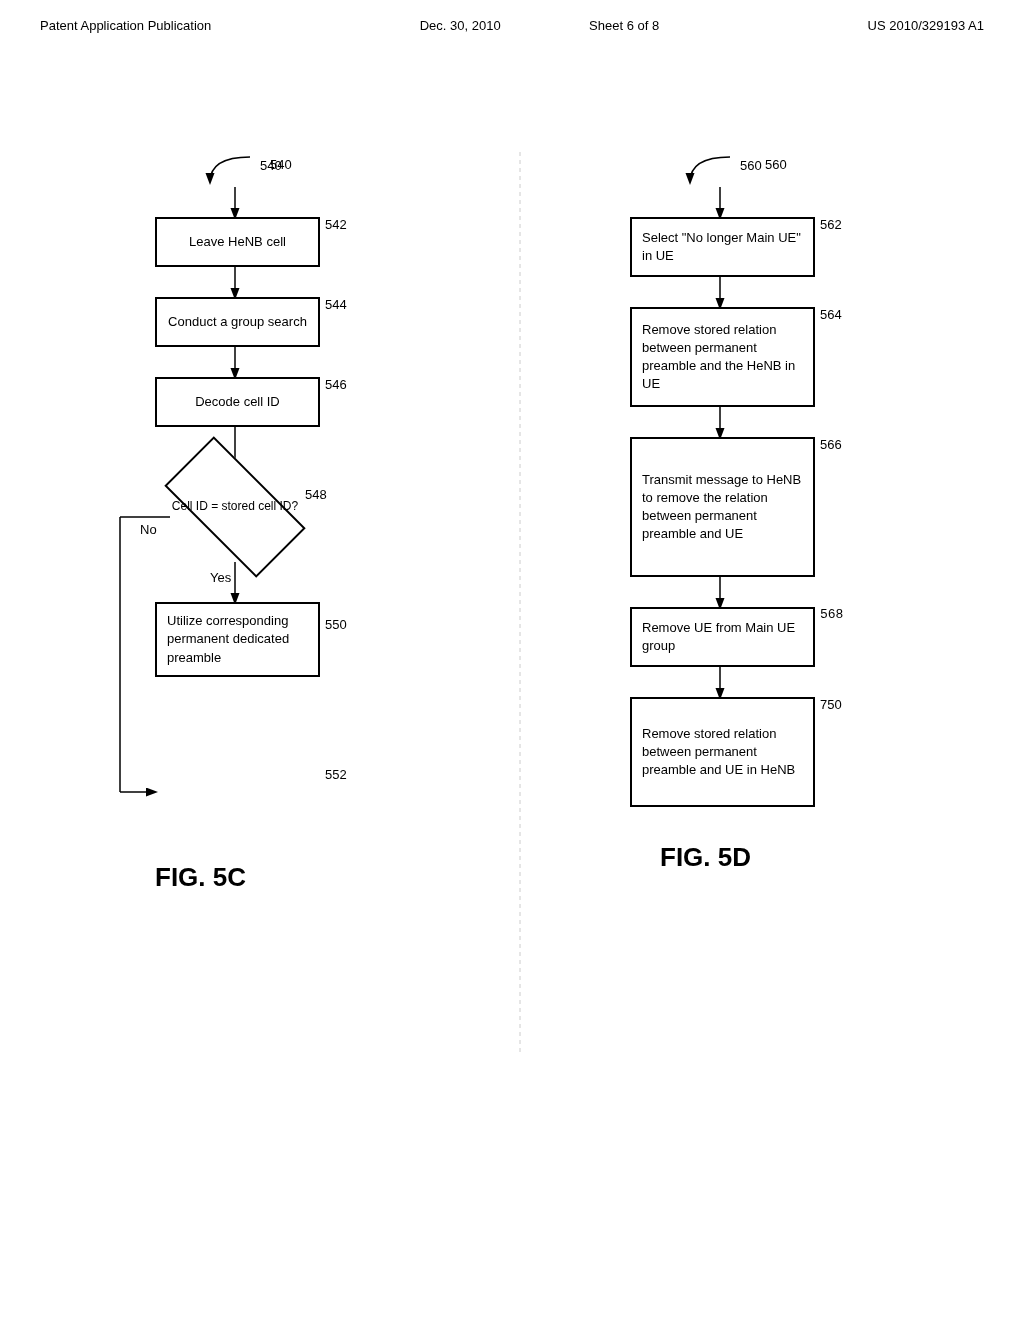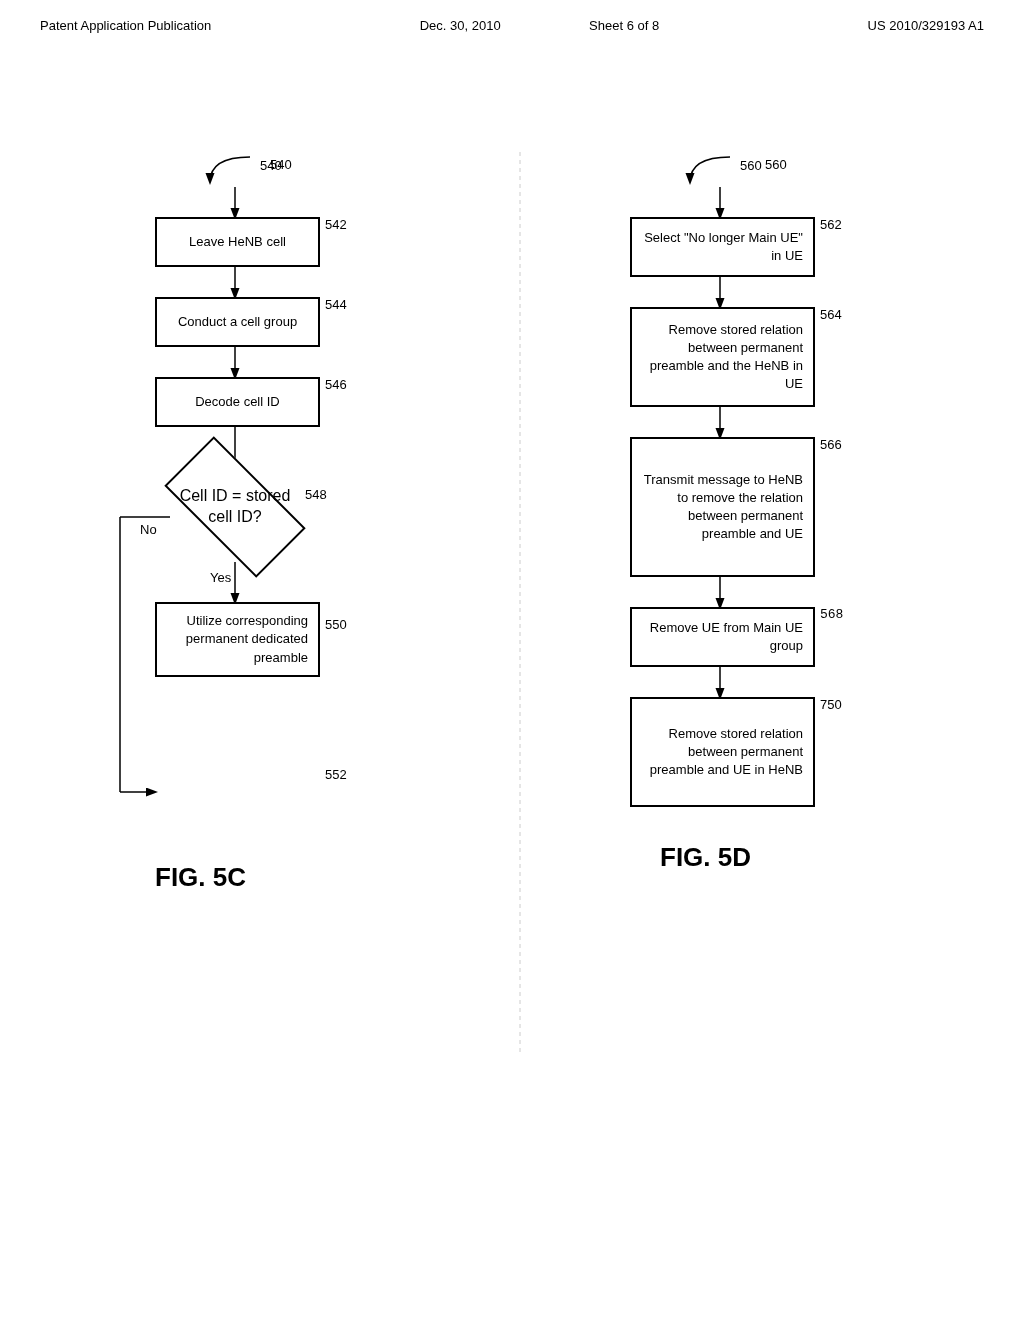--- a/index.html
+++ b/index.html
@@ -40,7 +40,7 @@
       display: flex;
       align-items: center;
       justify-content: center;
-      text-align: right;
+      text-align: left;
       font-size: 13px;
       line-height: 1.4;
       padding: 6px 10px;

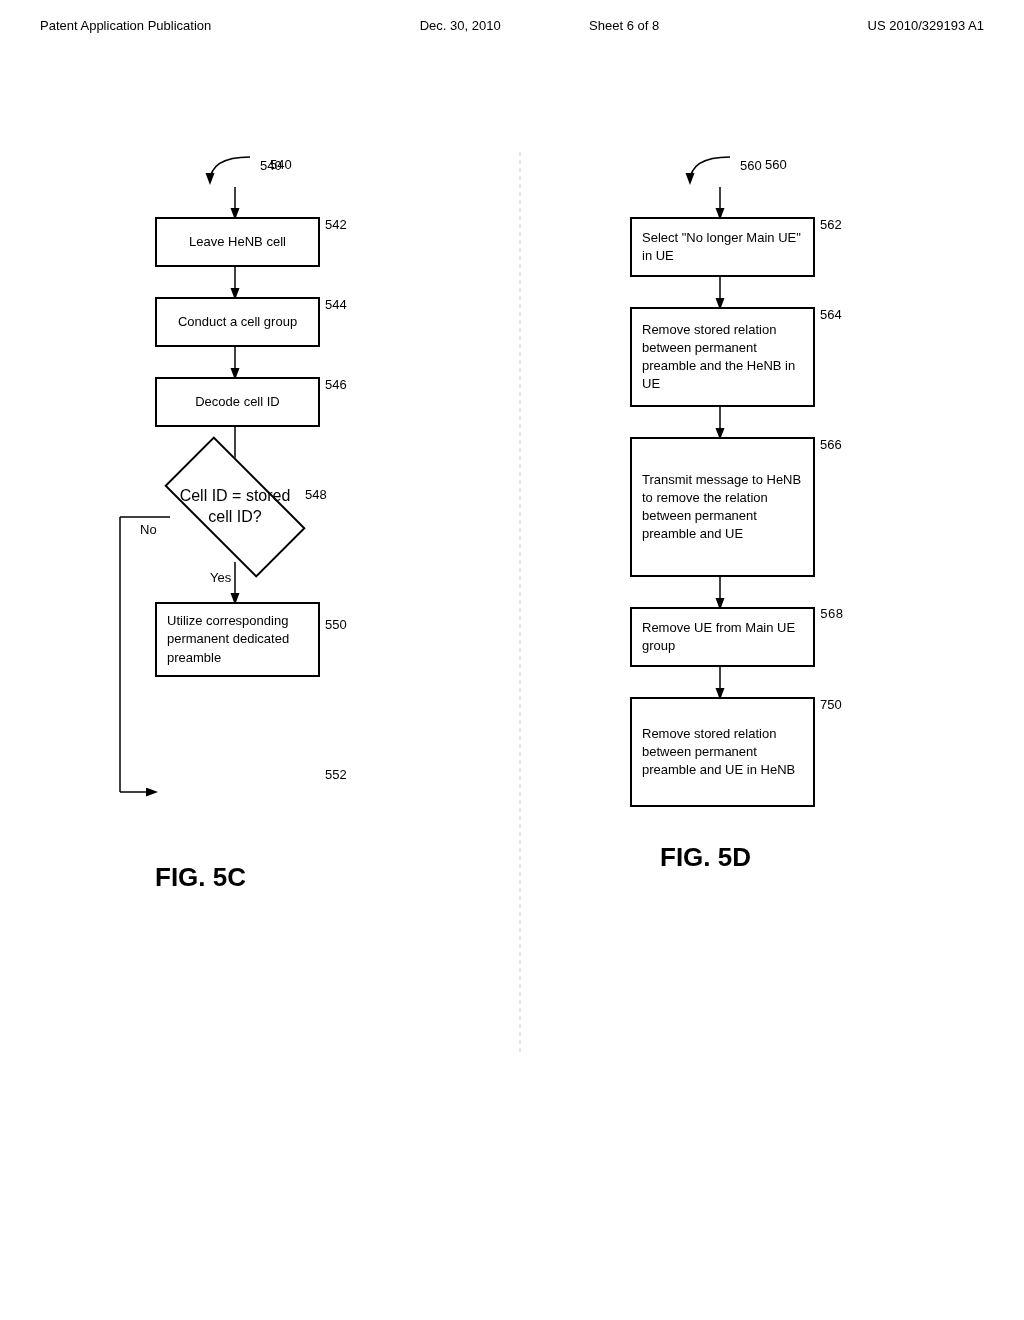--- a/index.html
+++ b/index.html
@@ -153,7 +153,7 @@
   <div class="ref-number" style="left:325px; top:65px;">542</div>
 
   <div class="flow-box" style="left:155px; top:145px; width:165px; height:50px;">
-    <span>Conduct a cell group</span>
+    <span>Conduct a group search</span>
   </div>
   <div class="ref-number" style="left:325px; top:145px;">544</div>
 

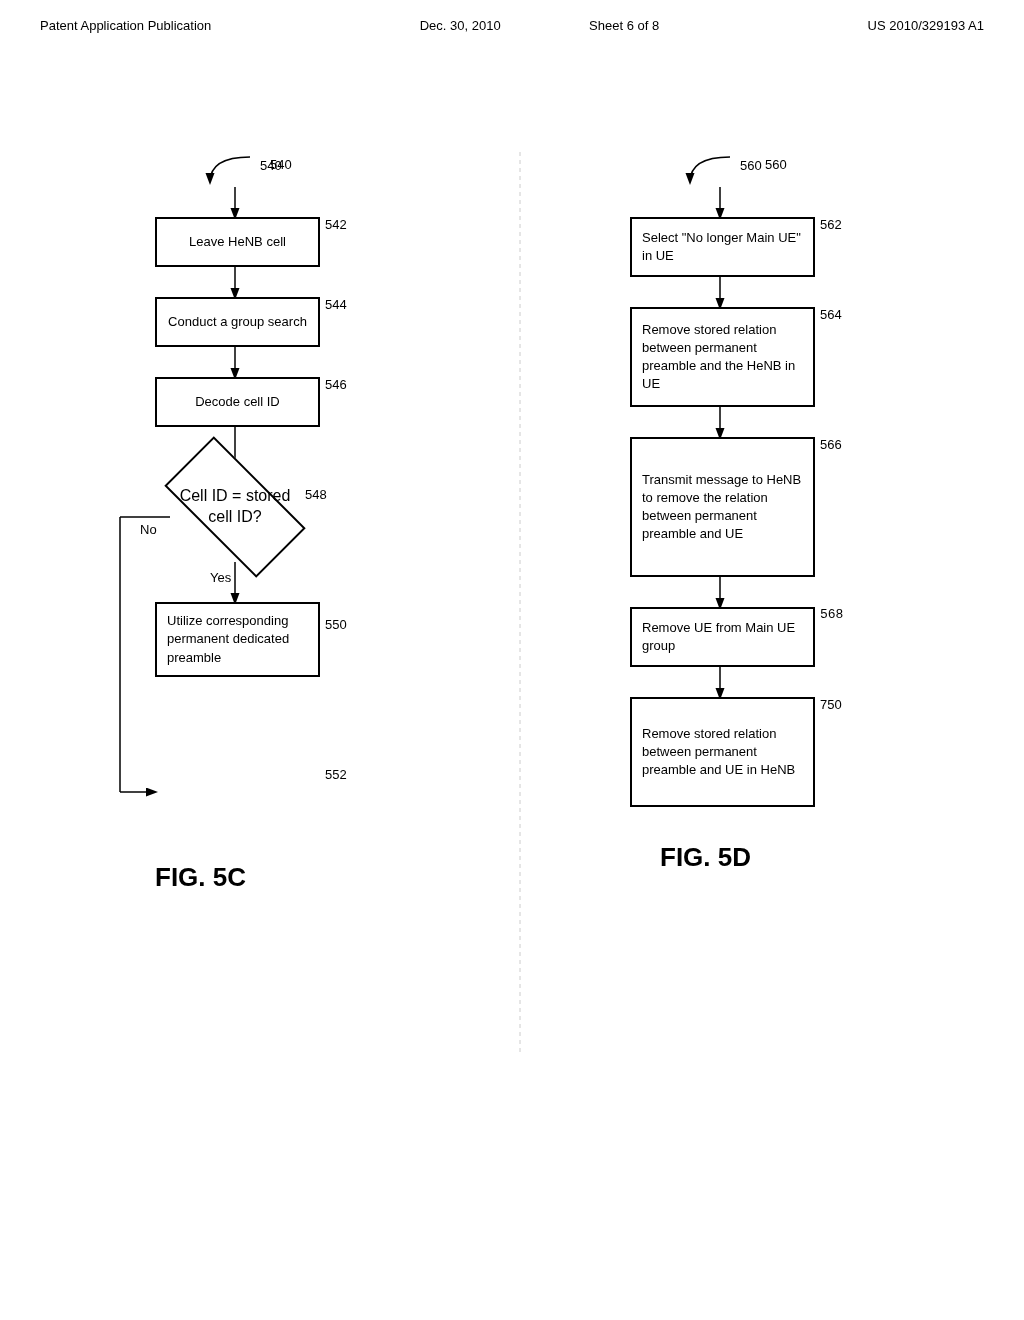--- a/index.html
+++ b/index.html
@@ -69,7 +69,7 @@
     .diamond-text {
       position: relative;
       z-index: 2;
-      font-size: 16px;
+      font-size: 12px;
       line-height: 1.3;
     }
 

